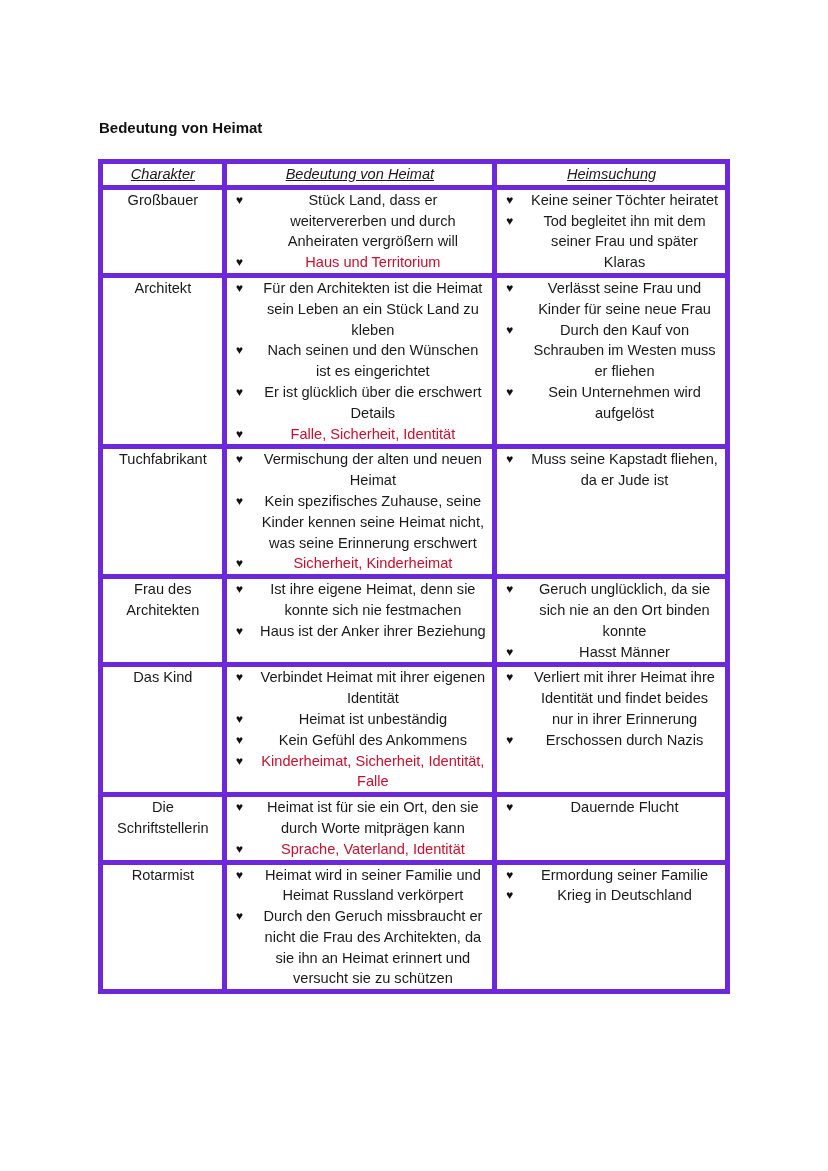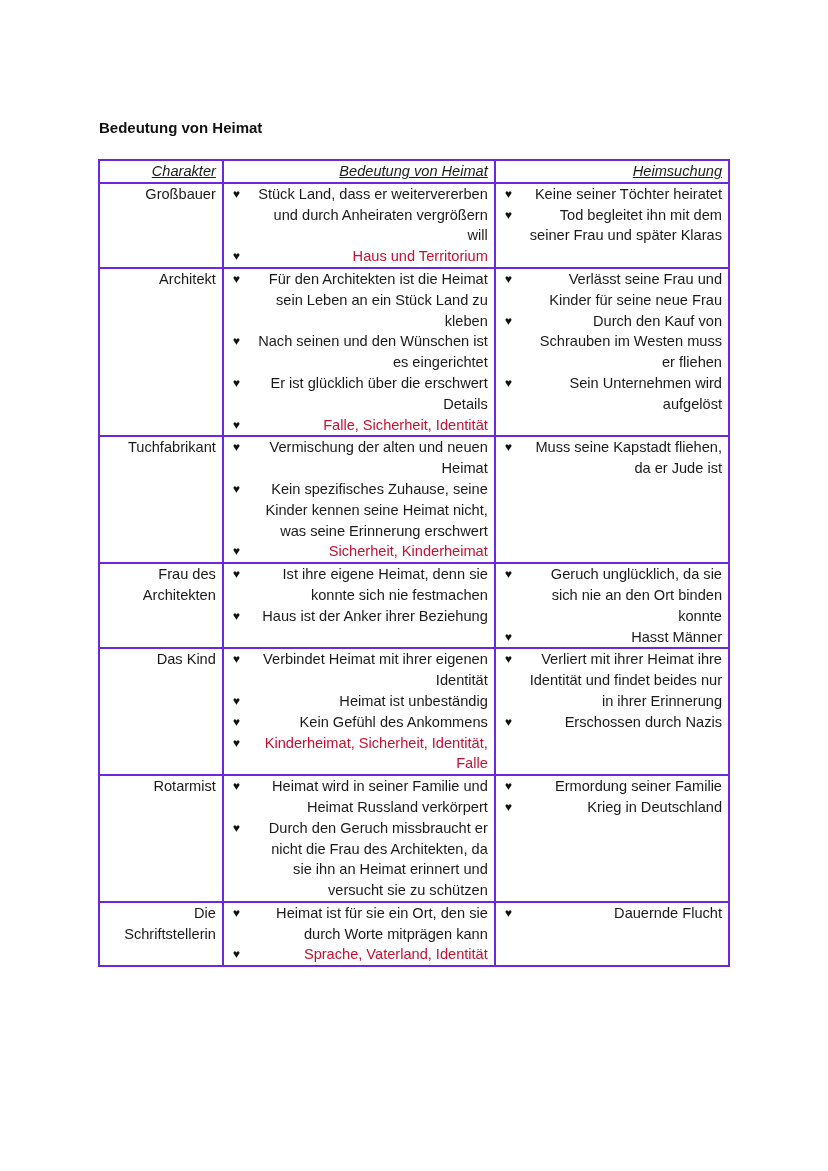--- a/index.html
+++ b/index.html
@@ -6,7 +6,7 @@
   body { width:828px; height:1171px; position:relative; font-family:"Liberation Sans", sans-serif; color:#1a1a1a; }
   .title { position:absolute; left:99px; top:119px; font-size:15px; font-weight:bold; color:#111; }
   table.grid { position:absolute; left:98px; top:159px; border-collapse:collapse; width:632px; }
-  table.grid td, table.grid th { border:2px solid #6d28d9; vertical-align:top; padding:0 6px 0 7px; font-size:14.6px; line-height:20.8px; font-weight:normal; text-align:right; }
+  table.grid td, table.grid th { border:5px solid #6d28d9; vertical-align:top; padding:0 6px 0 7px; font-size:14.6px; line-height:20.8px; font-weight:normal; text-align:center; }
   th { font-style:italic; text-decoration:underline; }
   col.c1 { width:124px; } col.c2 { width:273px; } col.c3 { width:235px; }
   ul { list-style:none; margin:0; padding:0; }

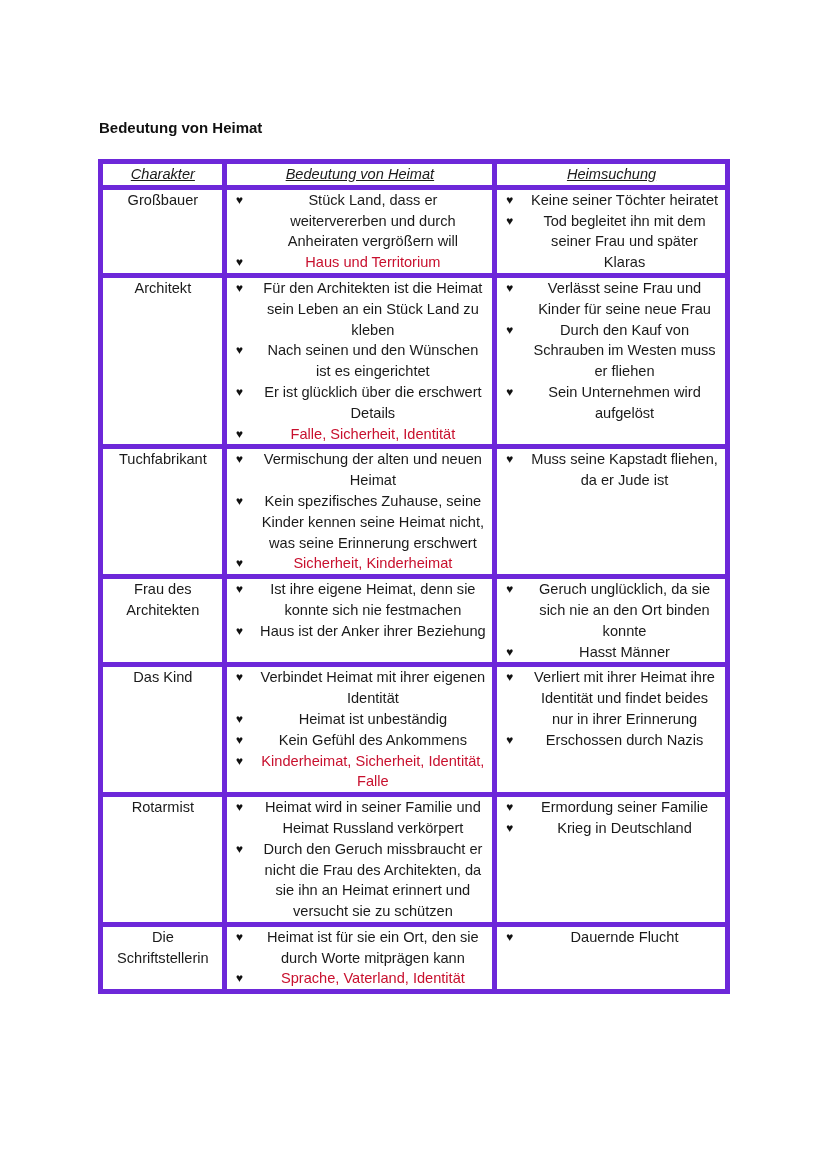--- a/index.html
+++ b/index.html
@@ -114,6 +114,20 @@
         </td>
       </tr>
       <tr>
+        <td>Die Schriftstellerin</td>
+        <td>
+          <ul>
+            <li><span class="bullet" style="color: rgb(17, 17, 17);">♥</span><span>Heimat ist für sie ein Ort, den sie durch Worte mitprägen kann</span></li>
+            <li class="red"><span class="bullet" style="color: rgb(17, 17, 17);">♥</span><span>Sprache, Vaterland, Identität</span></li>
+          </ul>
+        </td>
+        <td>
+          <ul>
+            <li><span class="bullet" style="color: rgb(17, 17, 17);">♥</span><span>Dauernde Flucht</span></li>
+          </ul>
+        </td>
+      </tr>
+      <tr>
         <td>Rotarmist</td>
         <td>
           <ul>
@@ -128,20 +142,6 @@
           </ul>
         </td>
       </tr>
-      <tr>
-        <td>Die Schriftstellerin</td>
-        <td>
-          <ul>
-            <li><span class="bullet" style="color: rgb(17, 17, 17);">♥</span><span>Heimat ist für sie ein Ort, den sie durch Worte mitprägen kann</span></li>
-            <li class="red"><span class="bullet" style="color: rgb(17, 17, 17);">♥</span><span>Sprache, Vaterland, Identität</span></li>
-          </ul>
-        </td>
-        <td>
-          <ul>
-            <li><span class="bullet" style="color: rgb(17, 17, 17);">♥</span><span>Dauernde Flucht</span></li>
-          </ul>
-        </td>
-      </tr>
     </tbody>
 </table>
 

